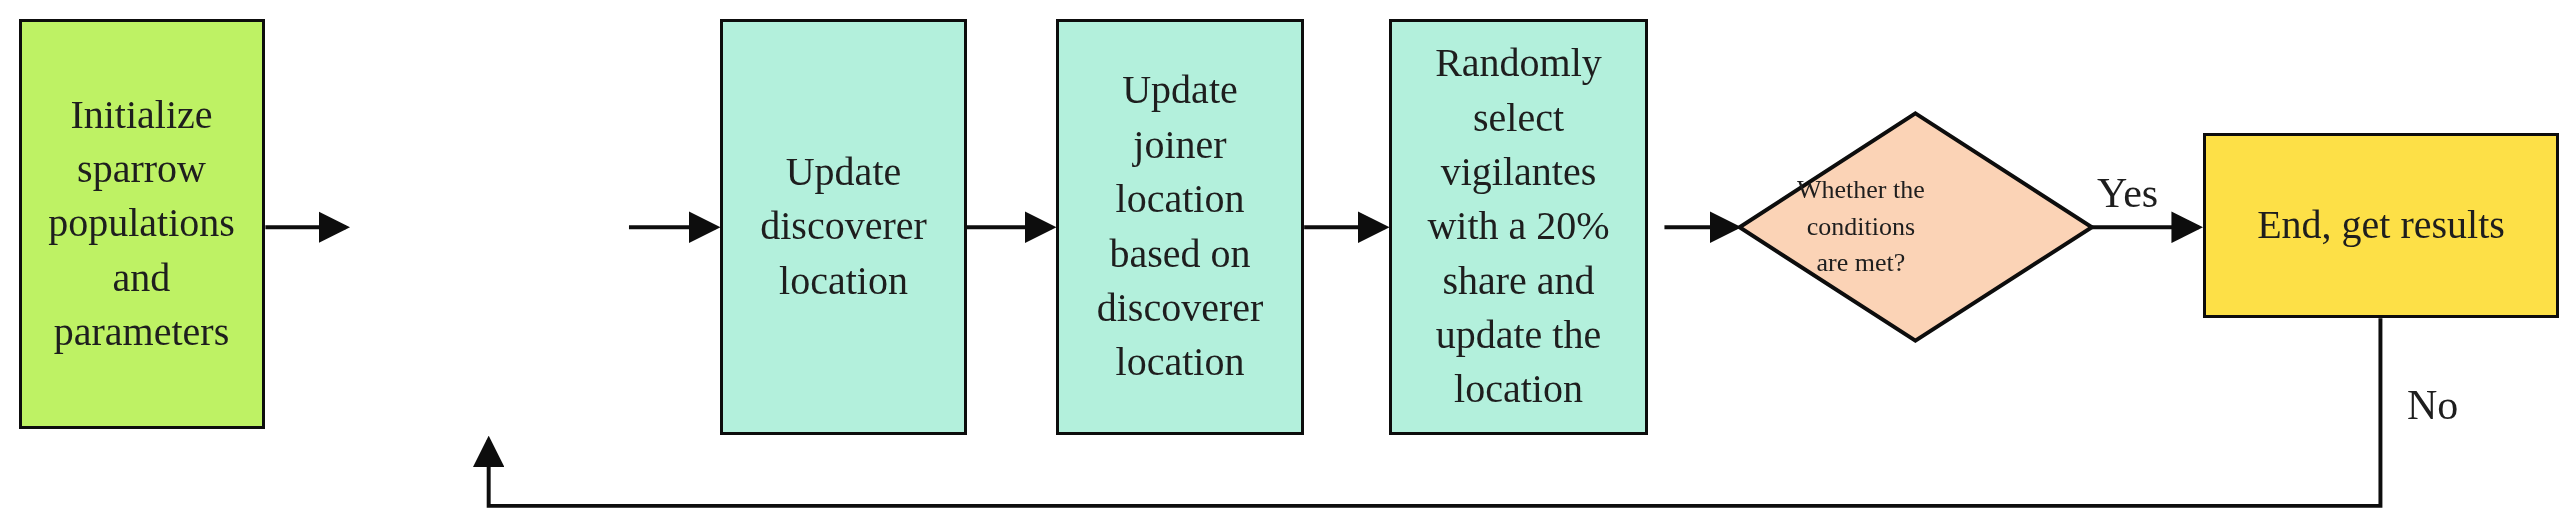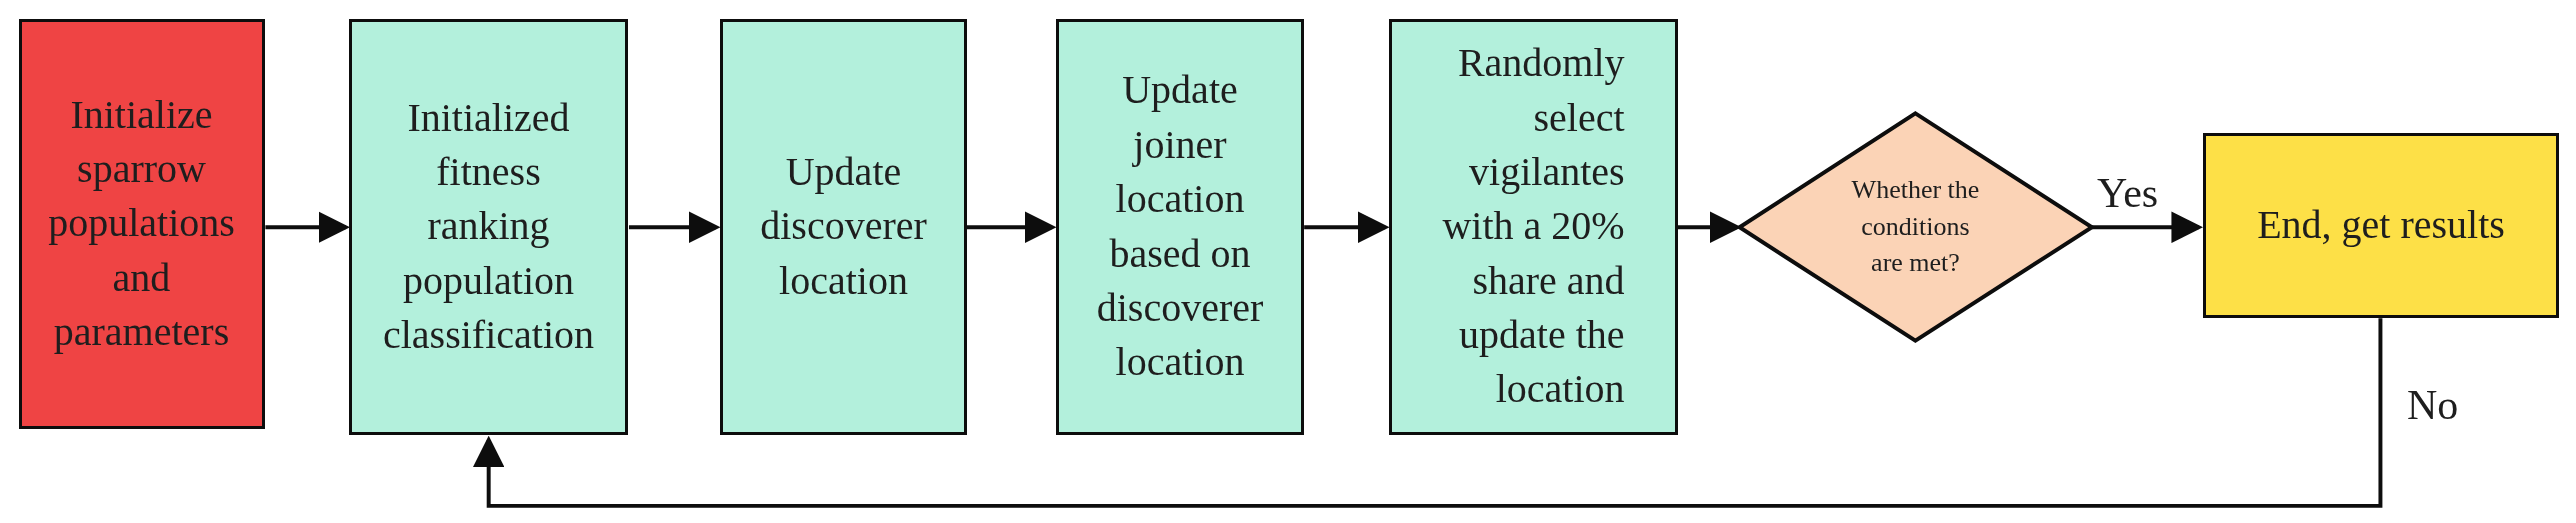--- a/index.html
+++ b/index.html
@@ -37,7 +37,7 @@
   .box-fitness    { left: 349px; top: 18.5px; width: 279px; height: 416px; }
   .box-discoverer { left: 720px; top: 18.5px; width: 247px; height: 416px; }
   .box-joiner     { left: 1056px; top: 18.5px; width: 248px; height: 416px; }
-  .box-vigilante  { left: 1389px; top: 18.5px; width: 289px; height: 416px; text-align: right; }
+  .box-vigilante  { left: 1389px; top: 18.5px; width: 259px; height: 416px; }
   .box-end        { left: 2203px; top: 133px; width: 356px; height: 185px; }
 
   .diamond-label {

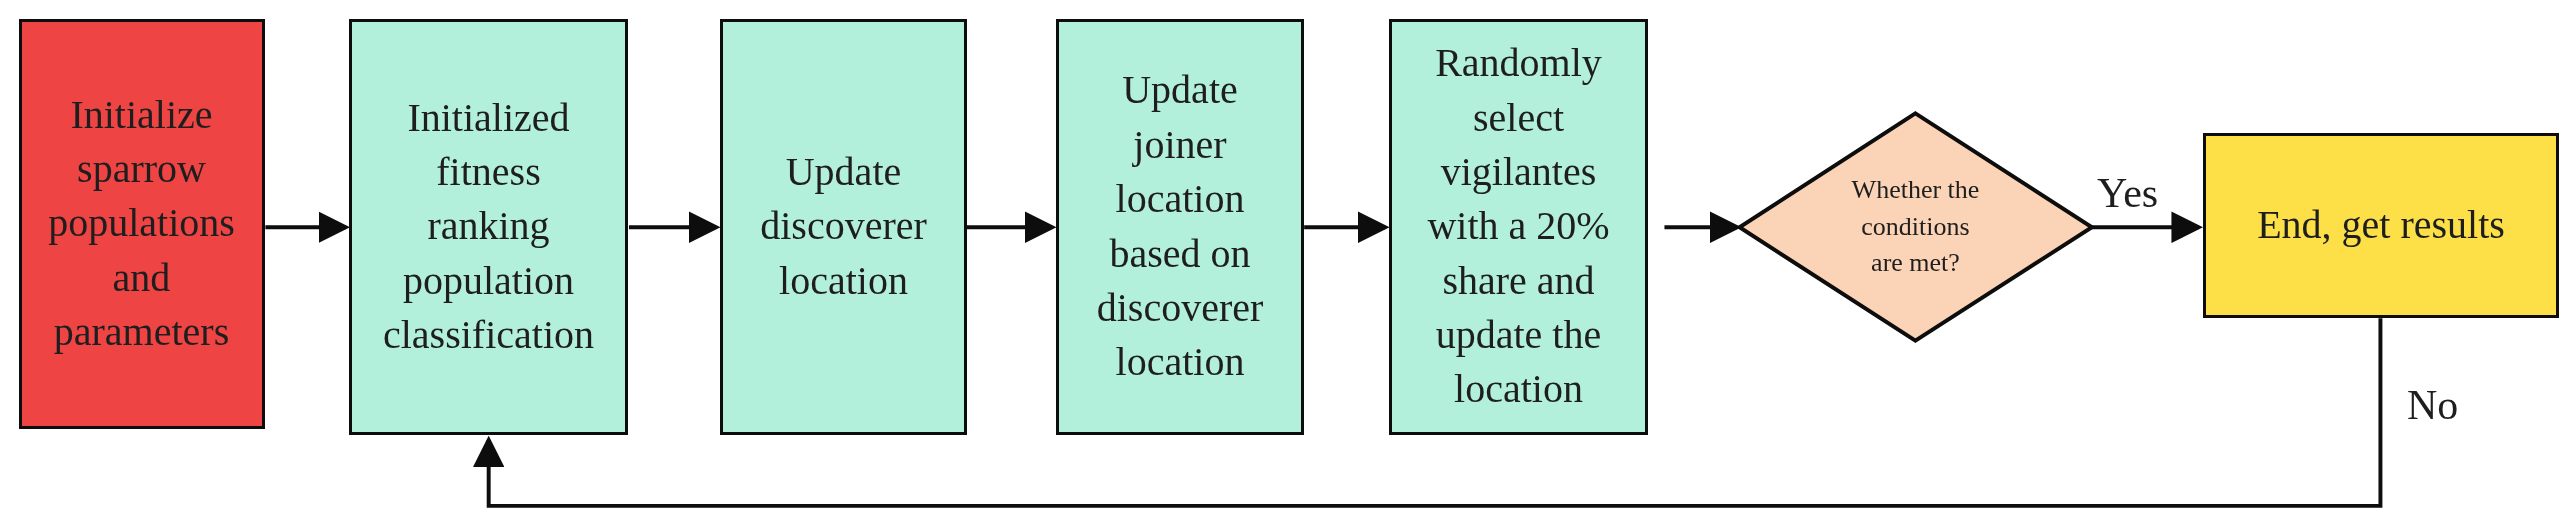--- a/index.html
+++ b/index.html
@@ -29,7 +29,7 @@
     font-size: 40px;
     line-height: 1.36;
   }
-  .peach  { background: #ef4444; }
+  .peach  { background: #bef264; }
   .mint   { background: #b3f0dc; }
   .yellow { background: #fde047; }
 

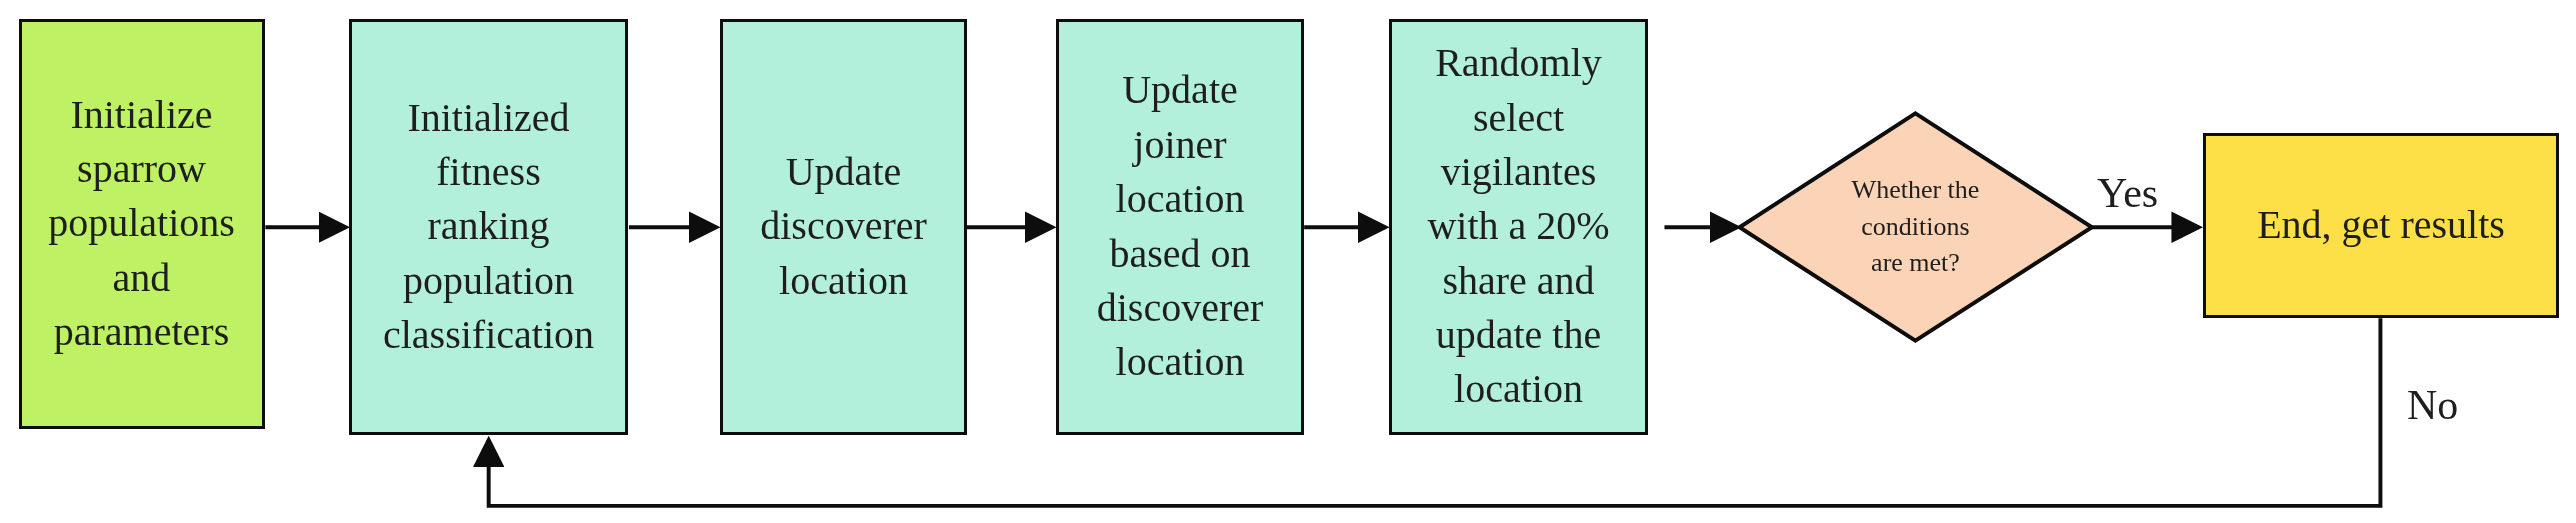--- a/index.html
+++ b/index.html
@@ -91,13 +91,6 @@
 parameters</span>
   </div>
 
-  <div class="node mint box-fitness">
-    <span>Initialized
-fitness
-ranking
-population
-classification</span>
-  </div>
 
   <div class="node mint box-discoverer">
     <span>Update

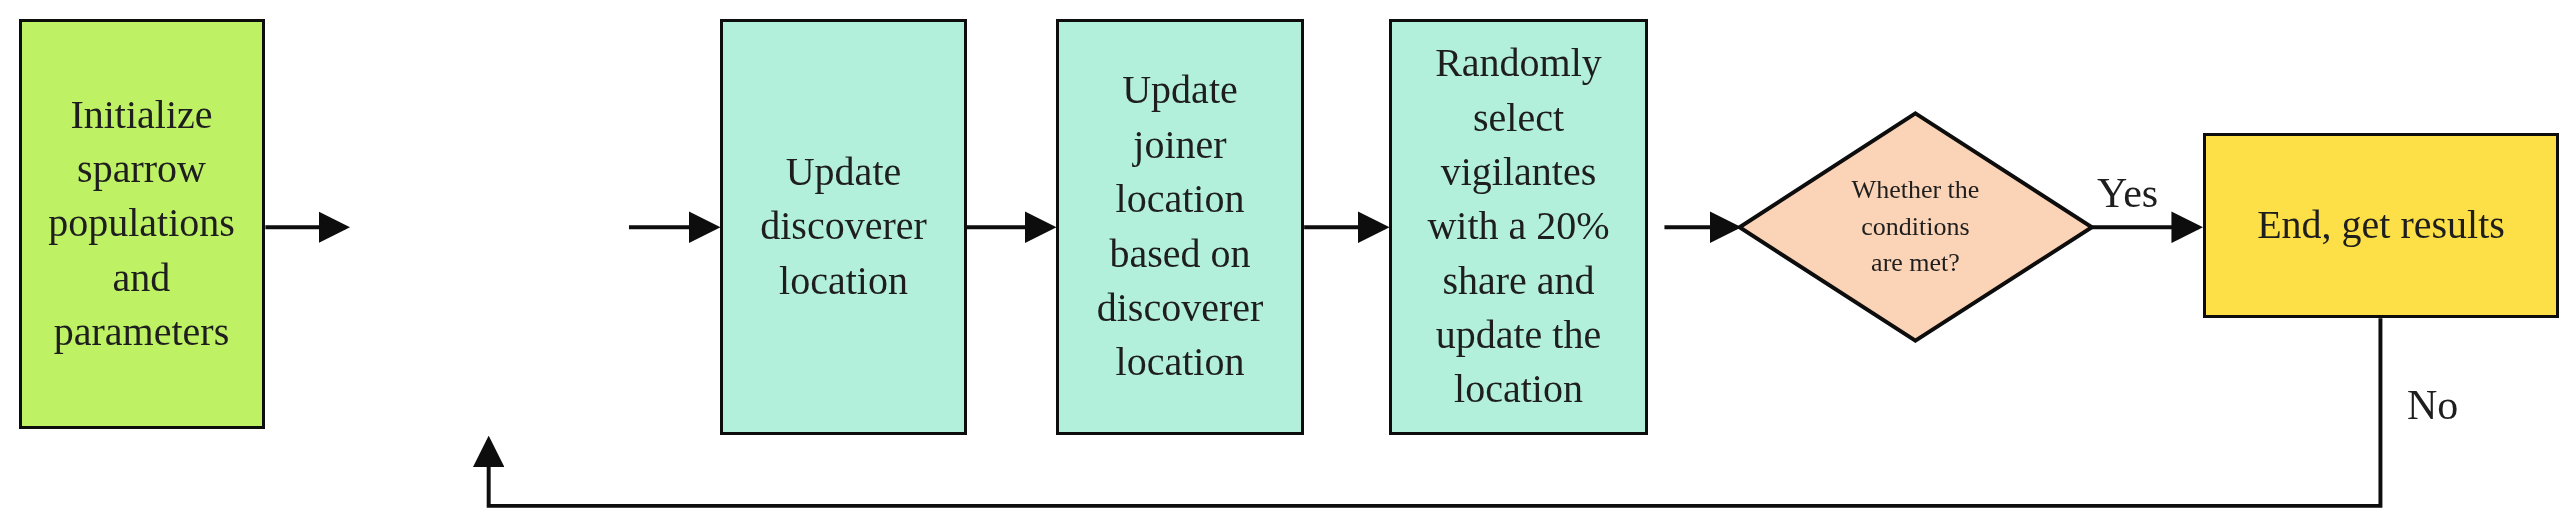--- a/index.html
+++ b/index.html
@@ -46,7 +46,6 @@
     width: 237px; height: 158px;
     display: flex;
     align-items: center;
-    justify-content: center;
     text-align: center;
     white-space: pre-line;
     font-size: 26px;

